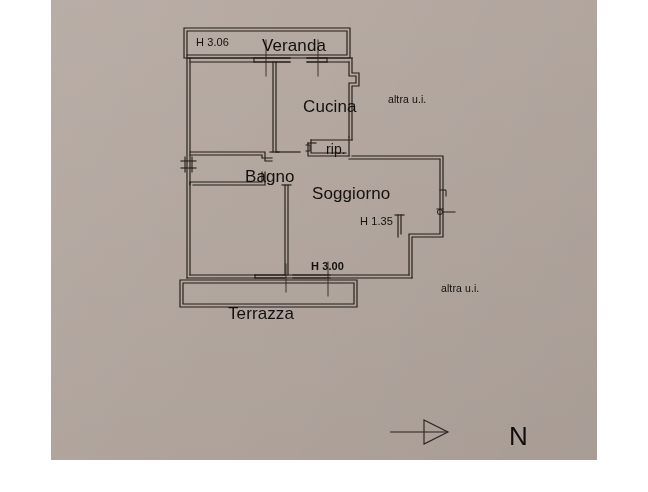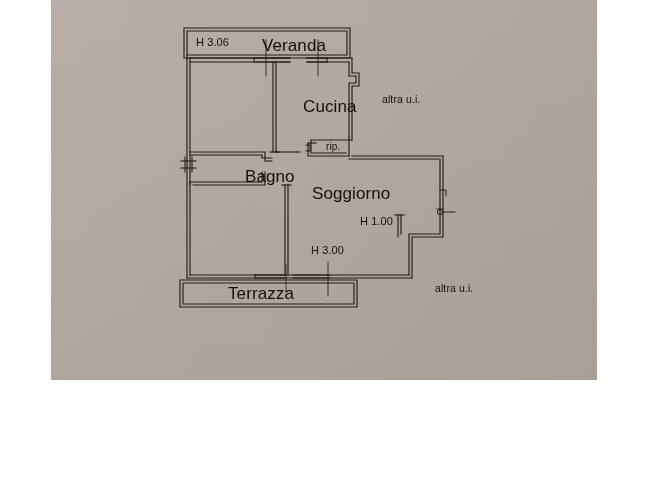--- a/index.html
+++ b/index.html
@@ -10,7 +10,7 @@
   #screenshot {
     position: relative;
     width: 648px;
-    height: 380px;
+    height: 460px;
     background: #ffffff;
     overflow: hidden;
     font-family: "Liberation Sans", sans-serif;

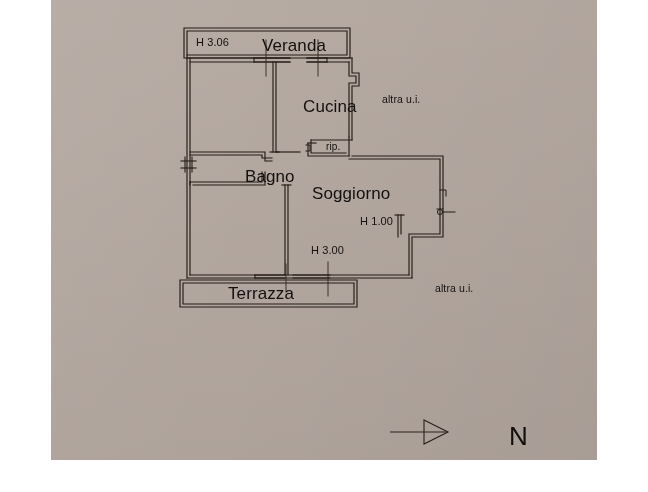--- a/index.html
+++ b/index.html
@@ -44,7 +44,7 @@
   .lbl-room { font-size: 17px; }
   .lbl-small { font-size: 10px; }
   .lbl-height { font-size: 11px; }
-  .lbl-other { font-size: 10.5px; }
+  .lbl-other { font-size: 10.5px; margin-left: 6px; }
   .lbl-north {
     font-size: 26px;
     color: #100d0b;

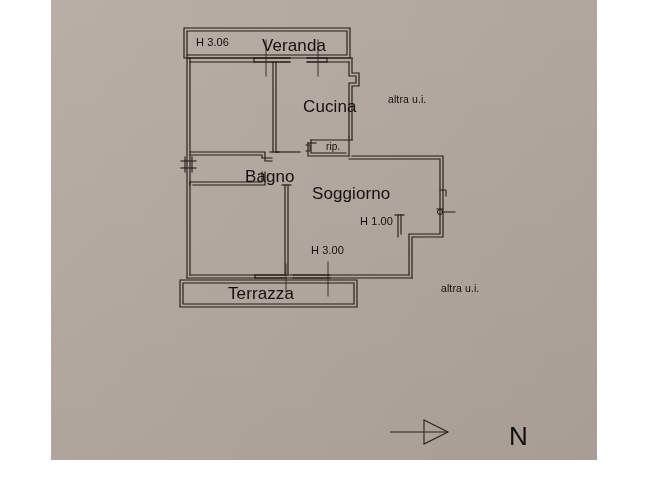--- a/index.html
+++ b/index.html
@@ -42,7 +42,7 @@
     letter-spacing: 0.1px;
   }
   .lbl-room { font-size: 17px; }
-  .lbl-small { font-size: 10px; }
+  .lbl-small { font-size: 14px; }
   .lbl-height { font-size: 11px; }
   .lbl-other { font-size: 10.5px; margin-left: 6px; }
   .lbl-north {

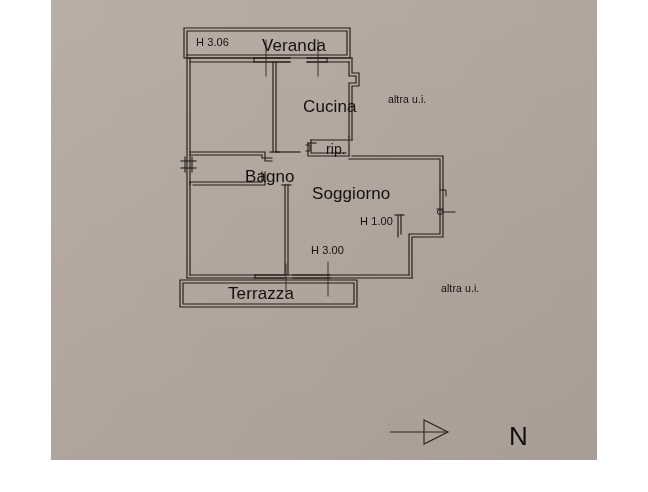--- a/index.html
+++ b/index.html
@@ -206,7 +206,7 @@
 
   <div class="plan-label lbl-room" style="left:312px; top:184px;text-align:center;">Soggiorno</div>
 
-  <div class="plan-label lbl-height" style="left:360px; top:215px;">H 1.00</div>
+  <div class="plan-label lbl-height" style="left:360px; top:215px;">H 1.35</div>
 
   <div class="plan-label lbl-height" style="left:311px; top:244px;">H 3.00</div>
 

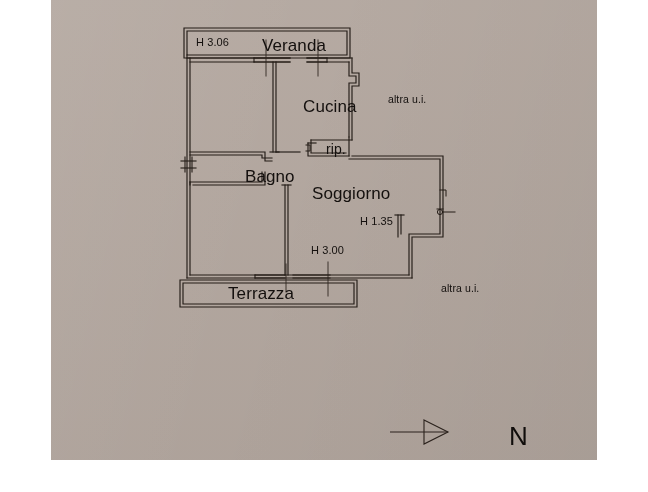--- a/index.html
+++ b/index.html
@@ -208,7 +208,7 @@
 
   <div class="plan-label lbl-height" style="left:360px; top:215px;">H 1.35</div>
 
-  <div class="plan-label lbl-height" style="left:311px; top:244px;">H 3.00</div>
+  <div class="plan-label lbl-height" style="left:311px; top:260px;font-weight:bold;">H 3.00</div>
 
   <div class="plan-label lbl-room" style="left:228px; top:284px;">Terrazza</div>
 

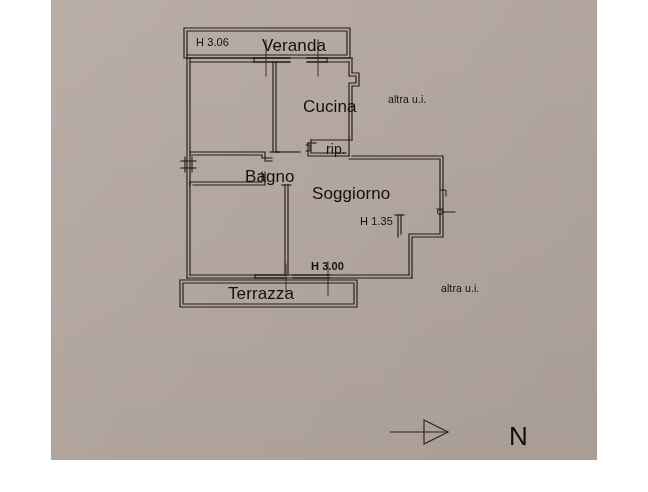--- a/index.html
+++ b/index.html
@@ -210,7 +210,7 @@
 
   <div class="plan-label lbl-height" style="left:311px; top:260px;font-weight:bold;">H 3.00</div>
 
-  <div class="plan-label lbl-room" style="left:228px; top:284px;">Terrazza</div>
+  <div class="plan-label lbl-room" style="left:228px; top:304px;">Terrazza</div>
 
   <div class="plan-label lbl-other" style="left:382px; top:93px;">altra u.i.</div>
 

